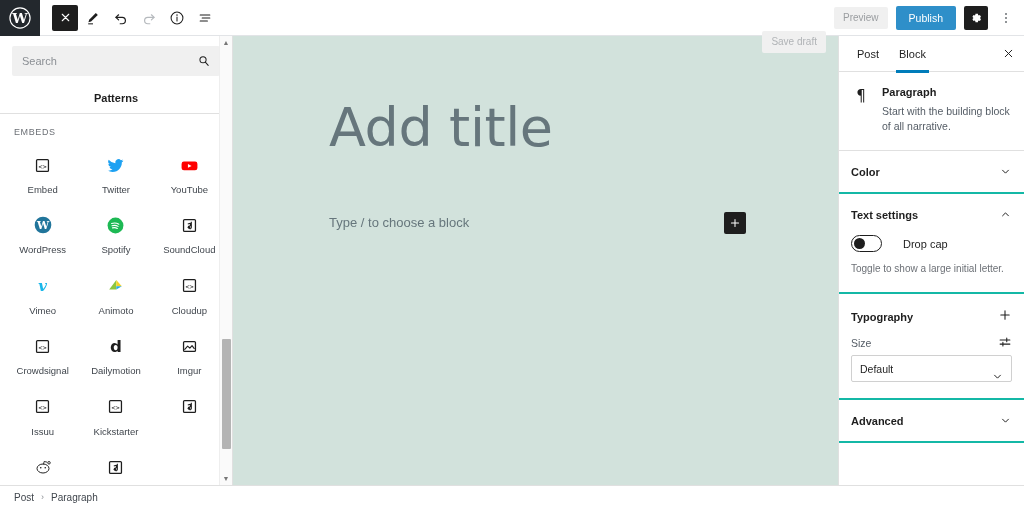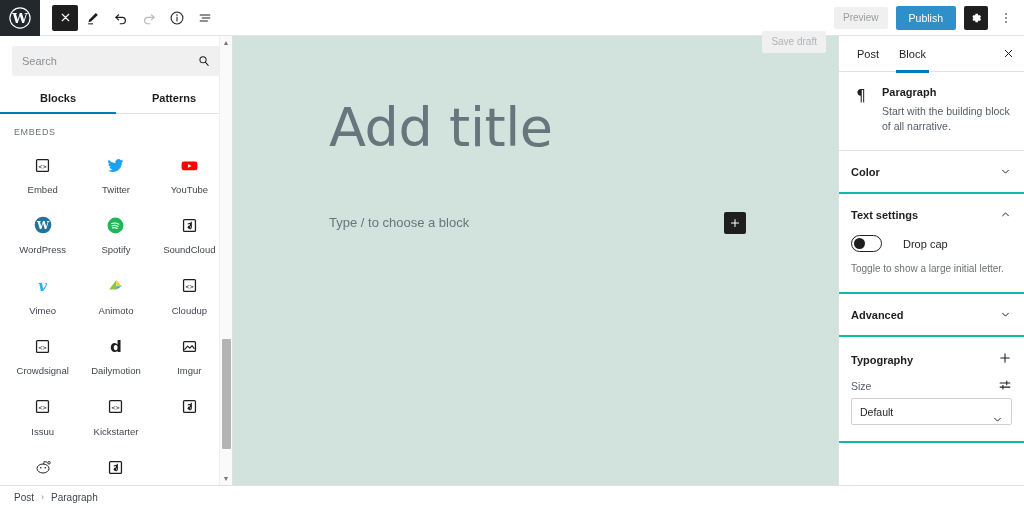--- a/index.html
+++ b/index.html
@@ -352,7 +352,6 @@
       </div>
 
       <div class="tabs">
-        <div class="tab active">Blocks</div>
         <div class="tab">Patterns</div>
       </div>
 

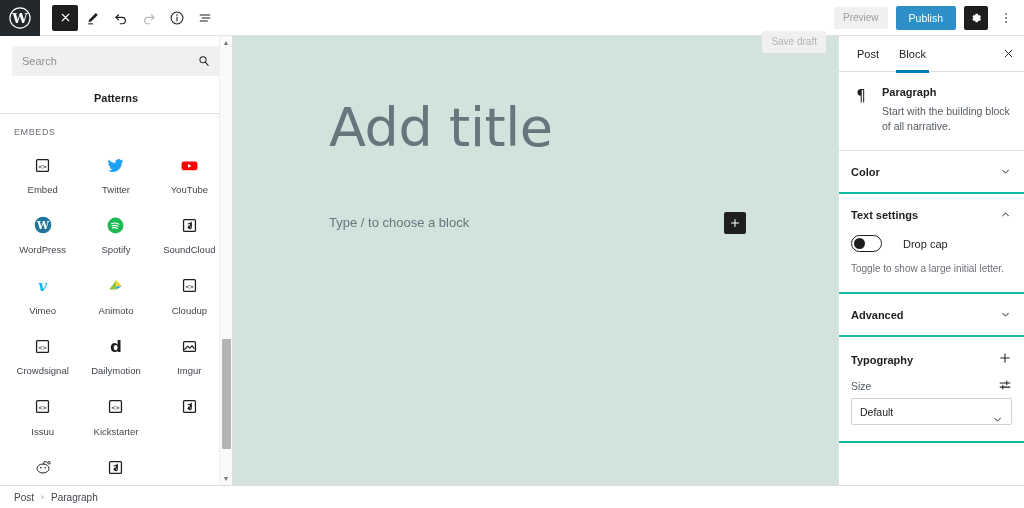--- a/index.html
+++ b/index.html
@@ -613,17 +613,6 @@
       </div>
 
       <div class="sb-section">
-        <div class="sb-head">
-          <span class="t">Advanced</span>
-          <span class="chev">
-            <svg width="13" height="13" viewBox="0 0 20 20">
-              <path d="M5.5 8 L10 12.5 L14.5 8" stroke="currentColor" stroke-width="1.5" fill="none" stroke-linecap="round" stroke-linejoin="round"></path>
-            </svg>
-          </span>
-        </div>
-      </div>
-
-      <div class="sb-section">
         <div class="typ-head">
           <span class="t" style="font-size:11px;font-weight:bold;">Typography</span>
           <span class="plus-btn">
@@ -651,6 +640,17 @@
         </div>
       </div>
 
+      <div class="sb-section">
+        <div class="sb-head">
+          <span class="t">Advanced</span>
+          <span class="chev">
+            <svg width="13" height="13" viewBox="0 0 20 20">
+              <path d="M5.5 8 L10 12.5 L14.5 8" stroke="currentColor" stroke-width="1.5" fill="none" stroke-linecap="round" stroke-linejoin="round"></path>
+            </svg>
+          </span>
+        </div>
+      </div>
+
     </div>
   </div>
 

